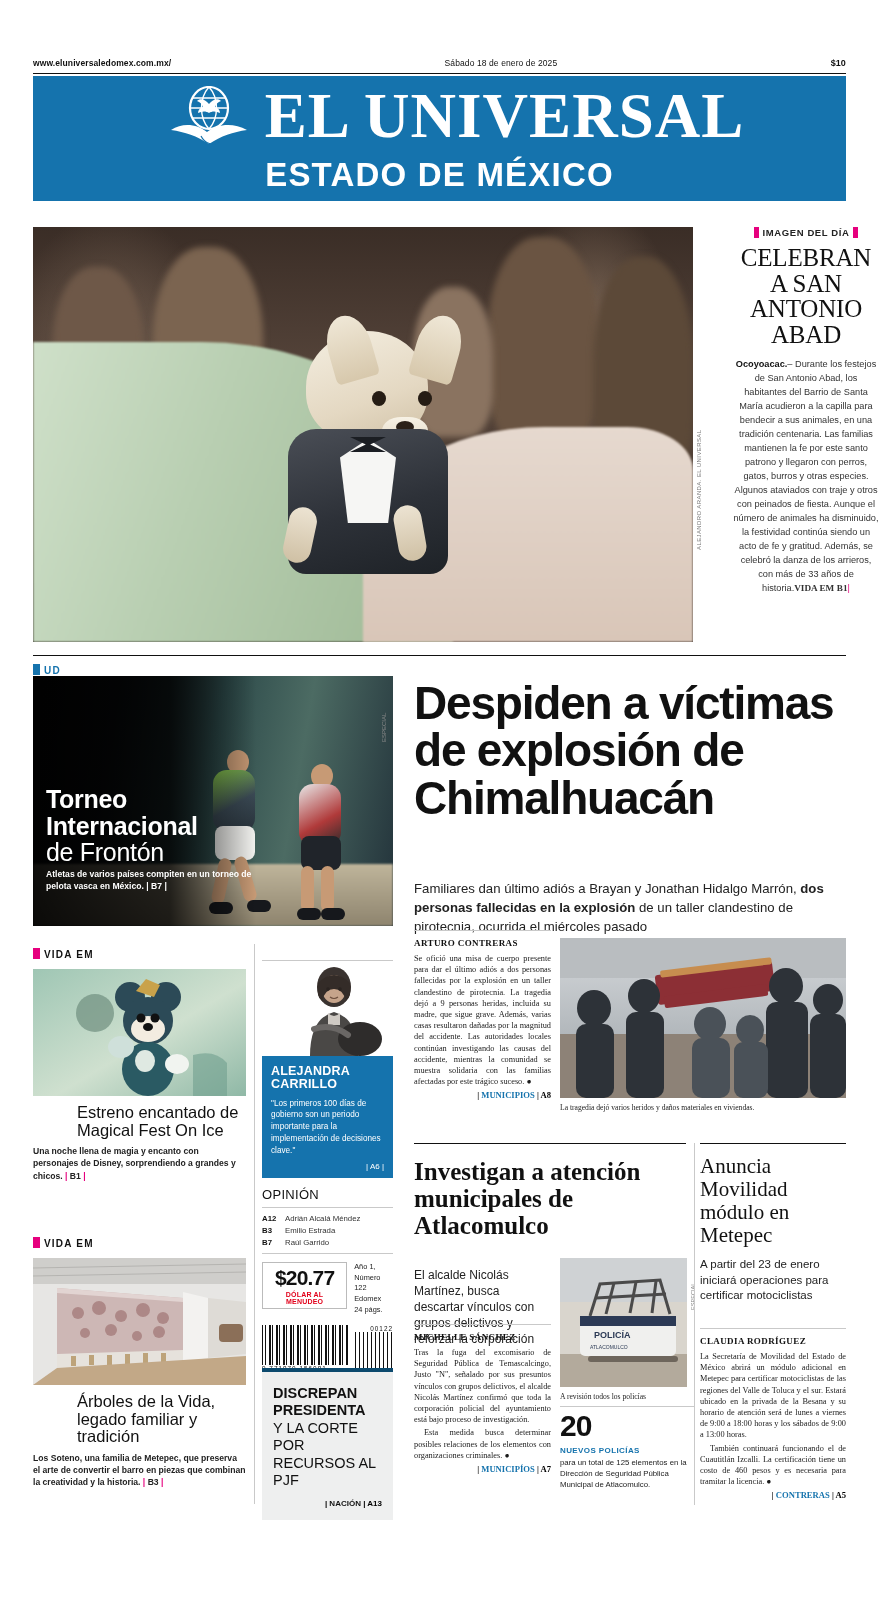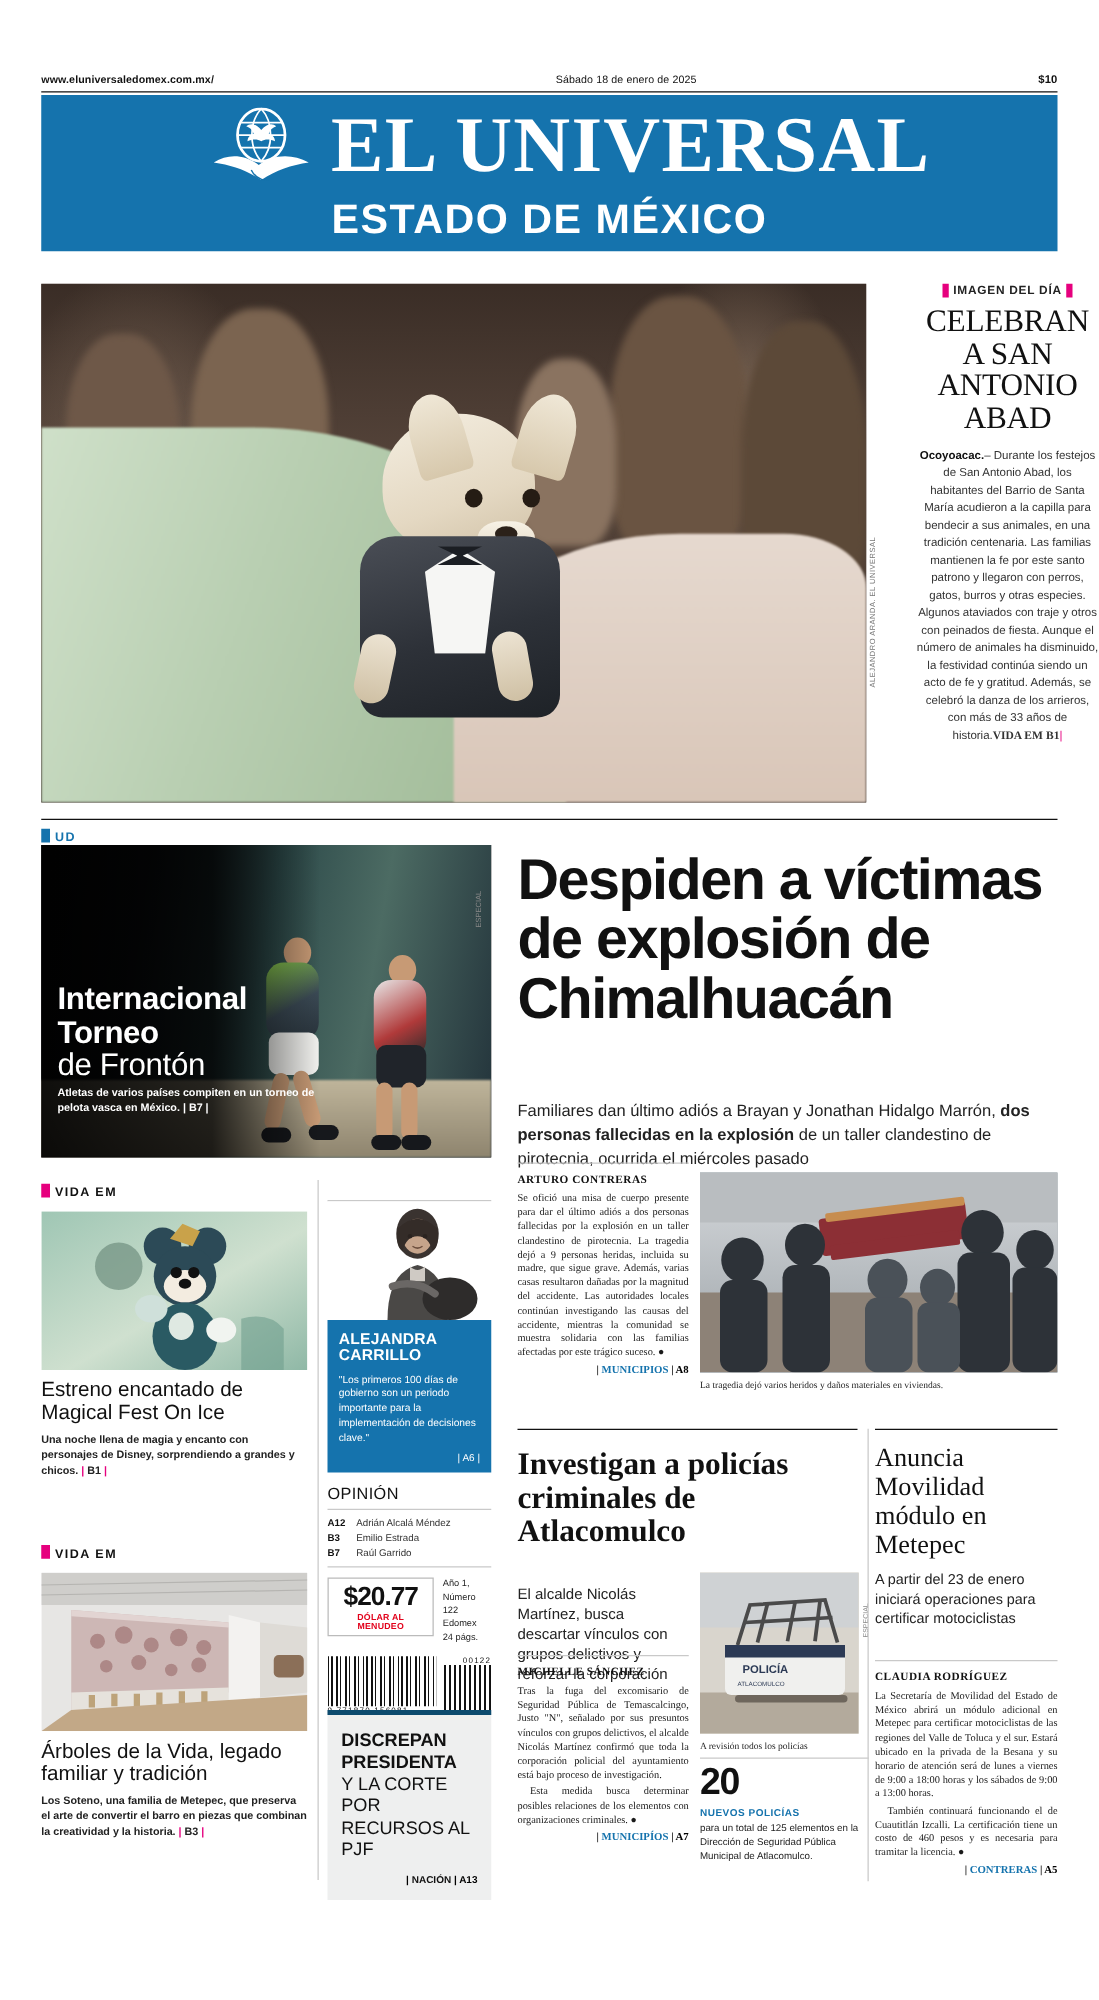--- a/index.html
+++ b/index.html
@@ -348,8 +348,8 @@
   </div>
   <div class="sports-credit">ESPECIAL</div>
   <div class="sports-title">
+    <div>Torneo</div>
     <div>Internacional</div>
-    <div>Torneo</div>
     <div class="thin">de Frontón</div>
   </div>
   <div class="sports-deck">

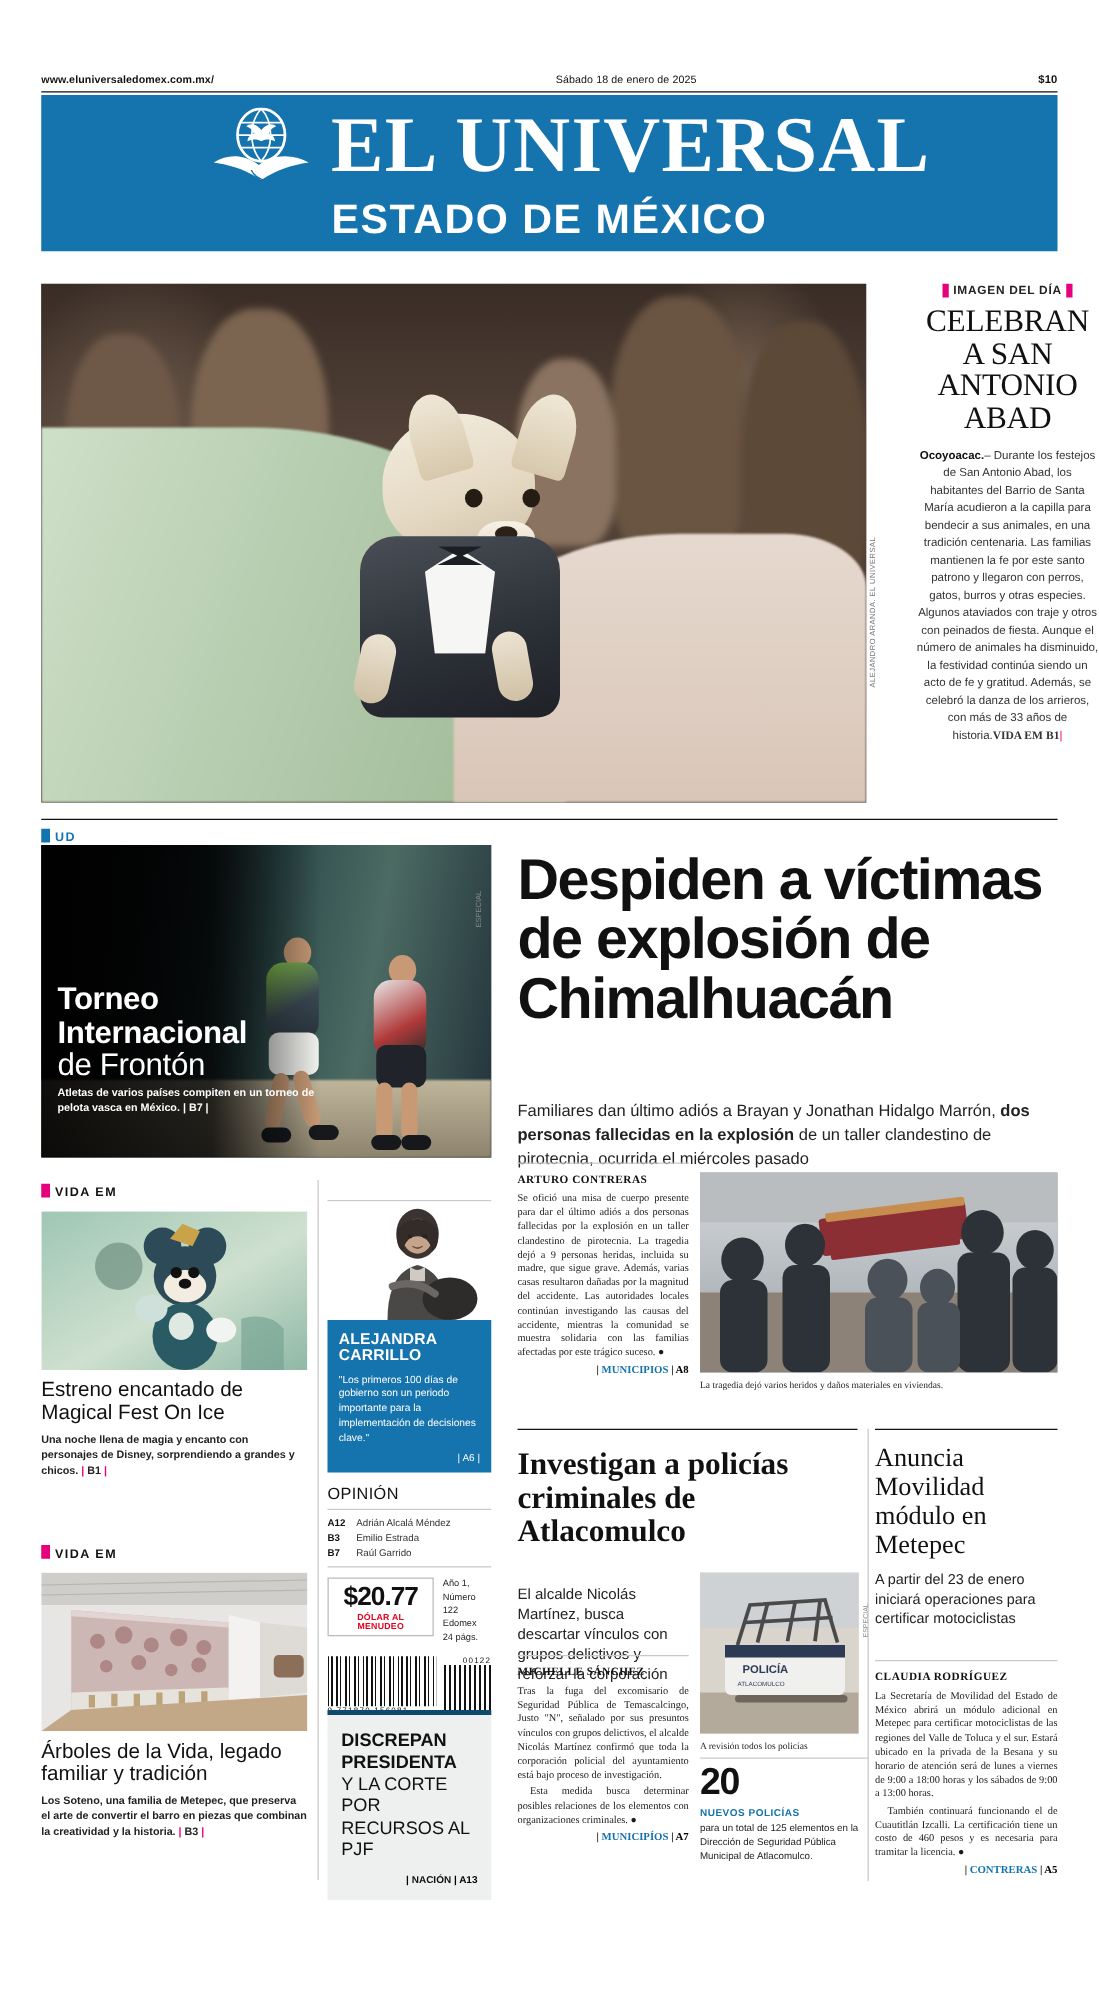--- a/index.html
+++ b/index.html
@@ -184,7 +184,7 @@
   .vida1 { position:absolute; left:33px; top:944px; width:213px; }
   .vida2 { position:absolute; left:33px; top:1233px; width:213px; }
   .vida-photo { width:213px; height:127px; margin-top:7px; overflow:hidden; position:relative; }
-  .vida-title { margin-top:8px; font-size:16.5px; line-height:1.07; color:#111; font-weight:normal; }
+  .vida-title { margin-top:8px; font-size:16.5px; line-height:1.07; color:#111; font-weight:normal;margin-left:44px; }
   .vida-body { margin-top:6px; font-size:8.6px; line-height:1.42; font-weight:bold; color:#222; }
   .ref-b { color:#e6007e; font-weight:bold; }
 

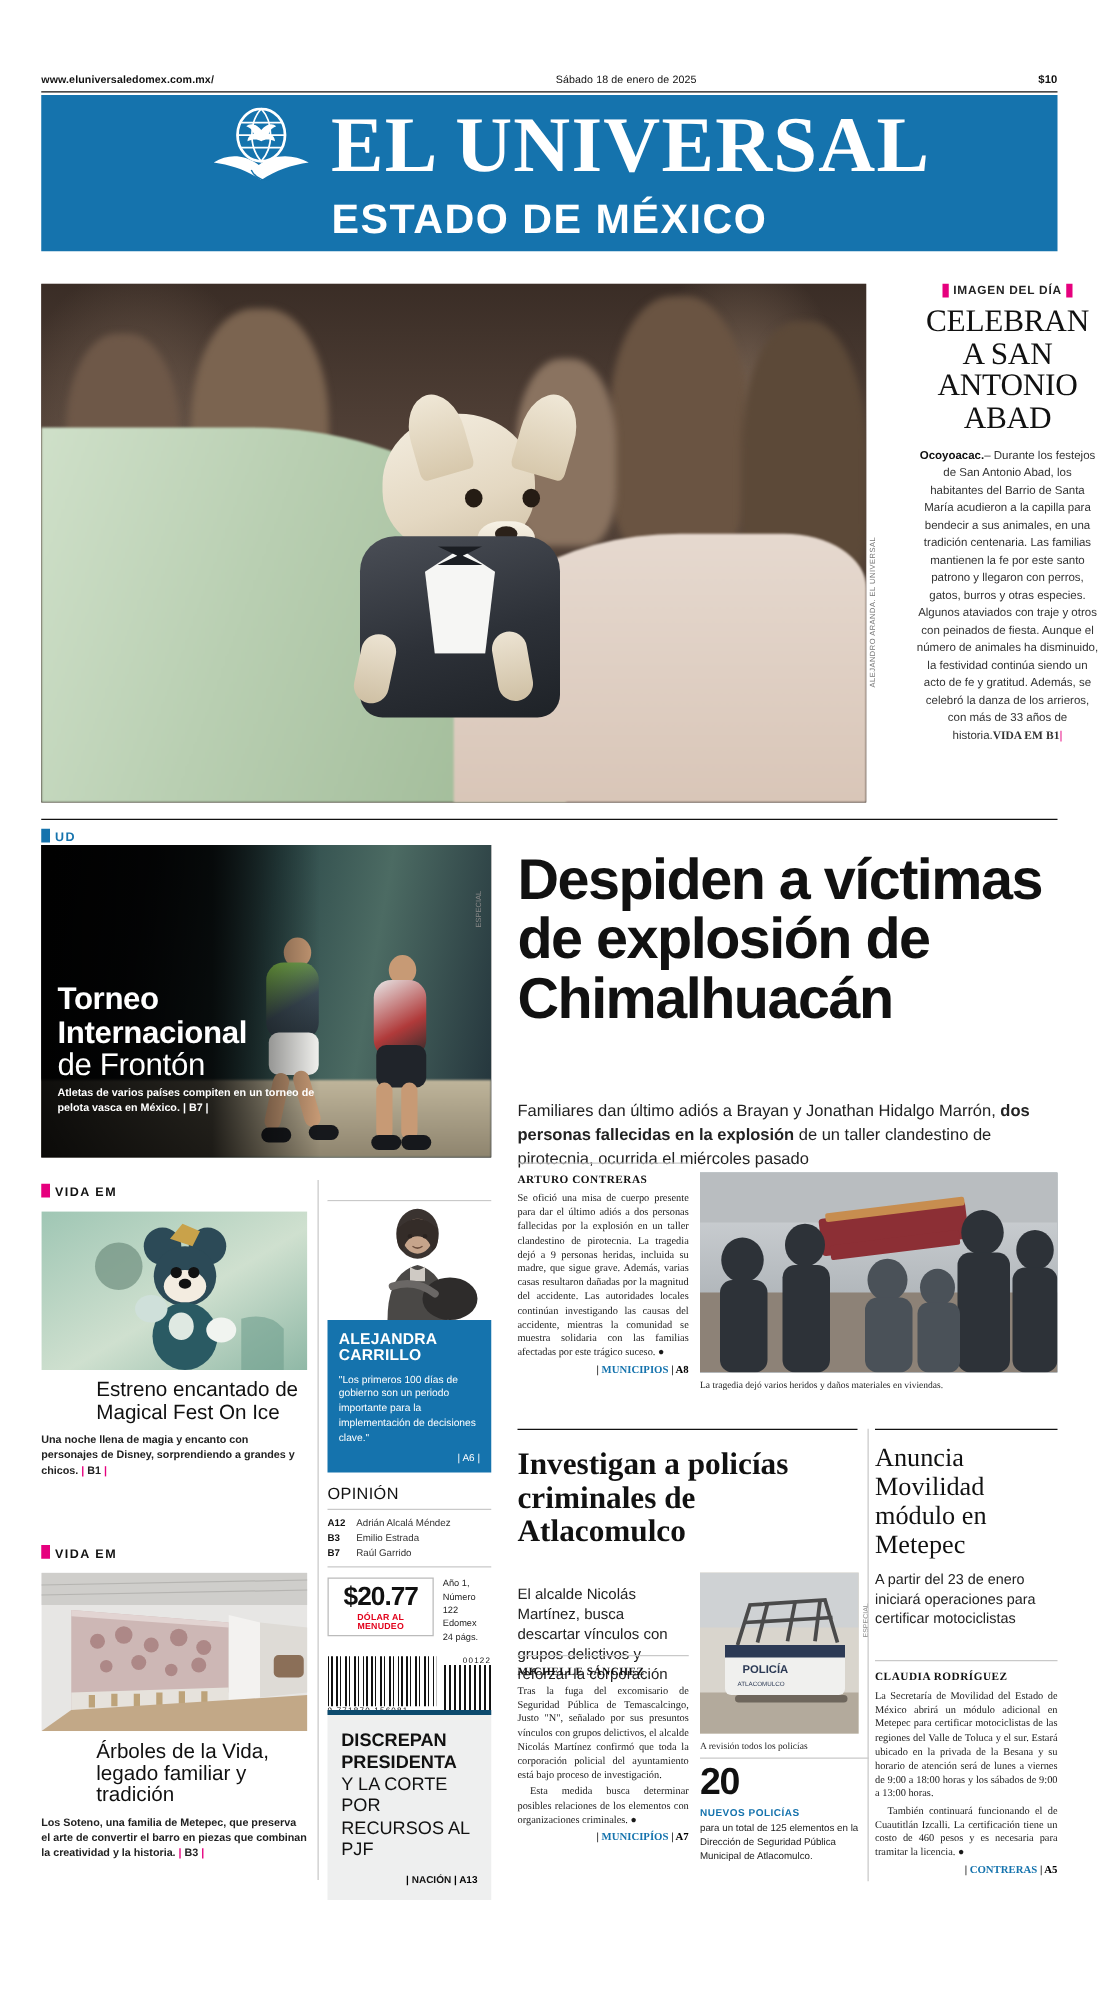--- a/index.html
+++ b/index.html
@@ -568,7 +568,7 @@
   </div>
 
   <div class="rule" style="left:414px; top:1143px; width:272px; background:#111;"></div>
-  <div class="invest-h">Investigan a policías criminales de Atlacomulco</div>
+  <div class="invest-h">Investigan a atención municipales de Atlacomulco</div>
   <div class="invest-deck">El alcalde Nicolás Martínez, busca descartar vínculos con grupos delictivos y reforzar la corporación</div>
 
   <div class="police-photo">

